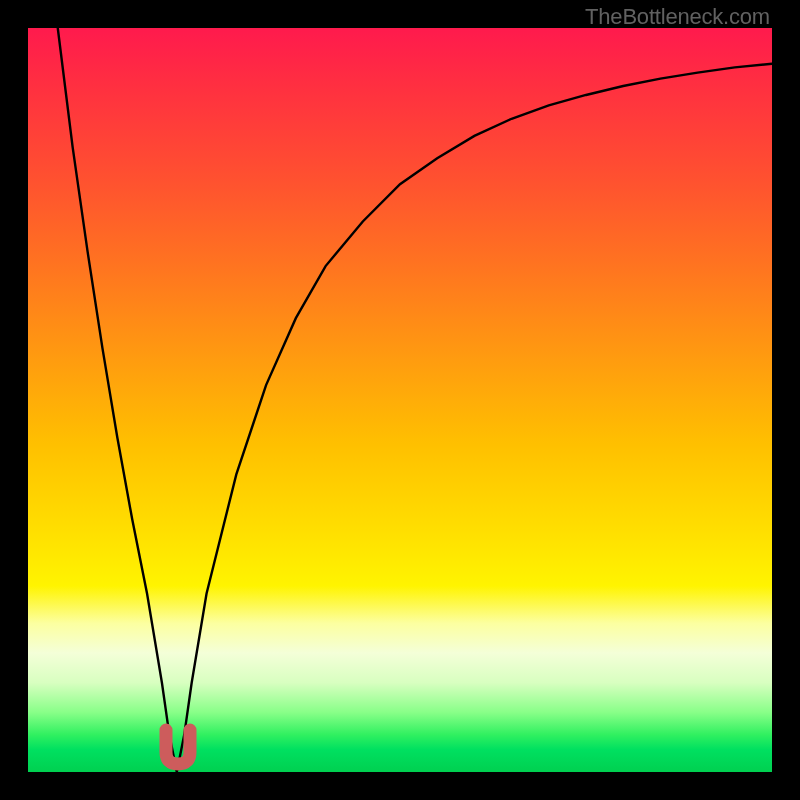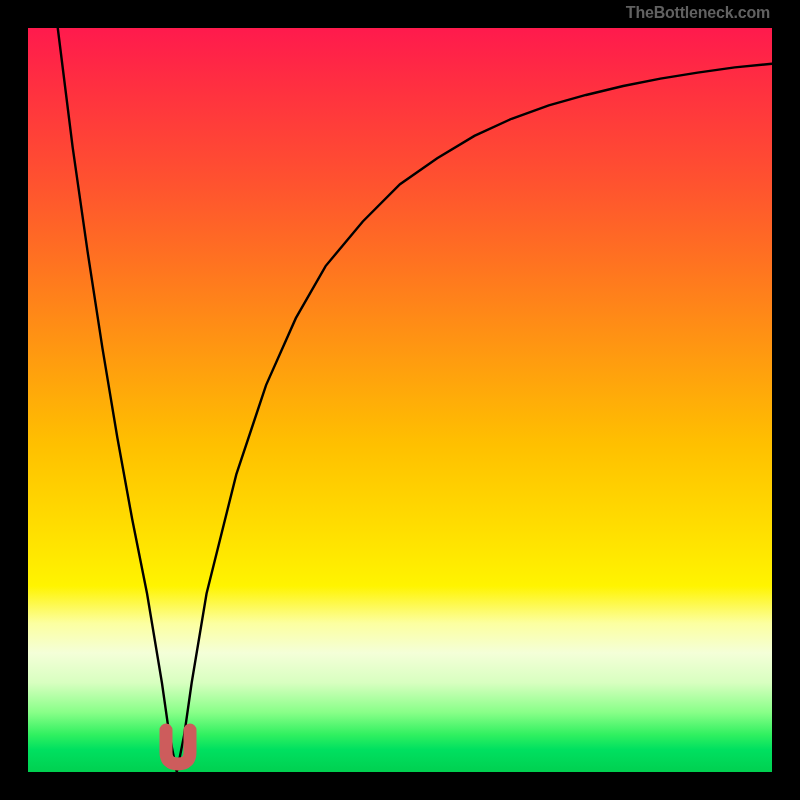--- a/index.html
+++ b/index.html
@@ -44,9 +44,9 @@
     top: 4px;
     right: 30px;
     font-family: Arial, Helvetica, sans-serif;
-    font-size: 16px;
+    font-size: 22px;
     color: #616161;
-    font-weight: 700;
+    font-weight: 400;
     letter-spacing: -0.2px;
   }
   svg.curve {

